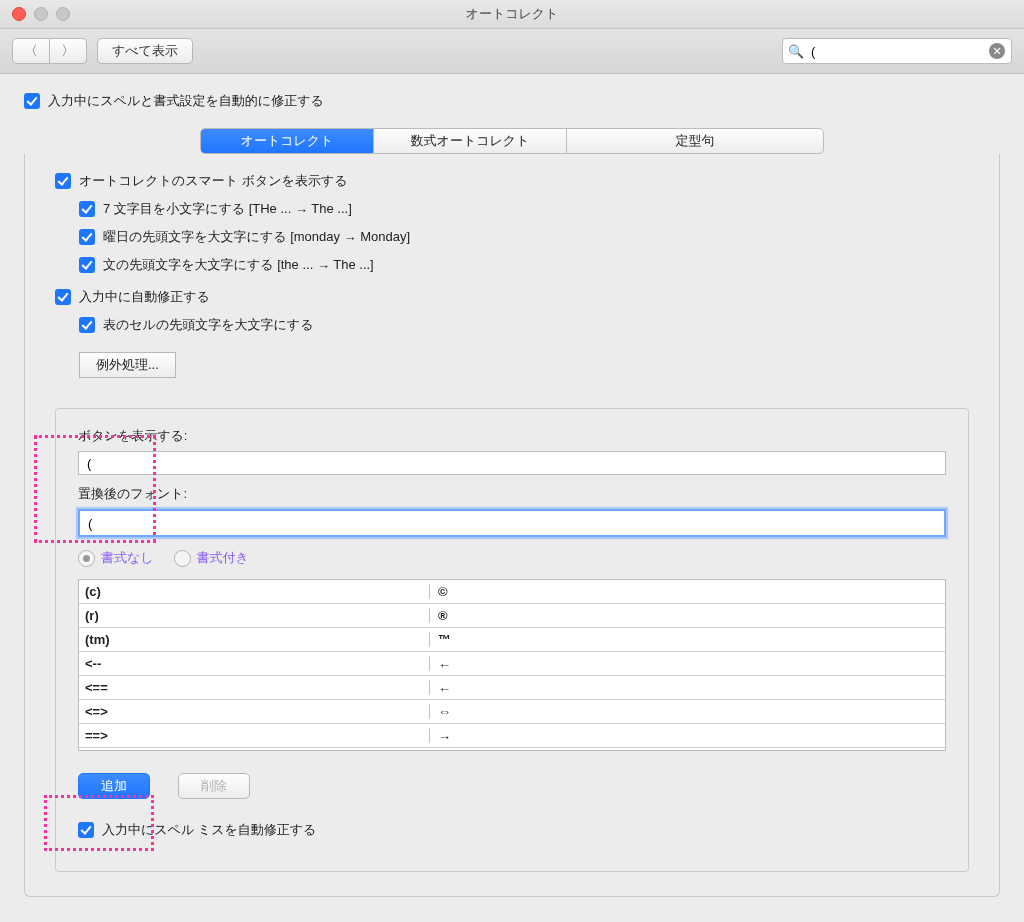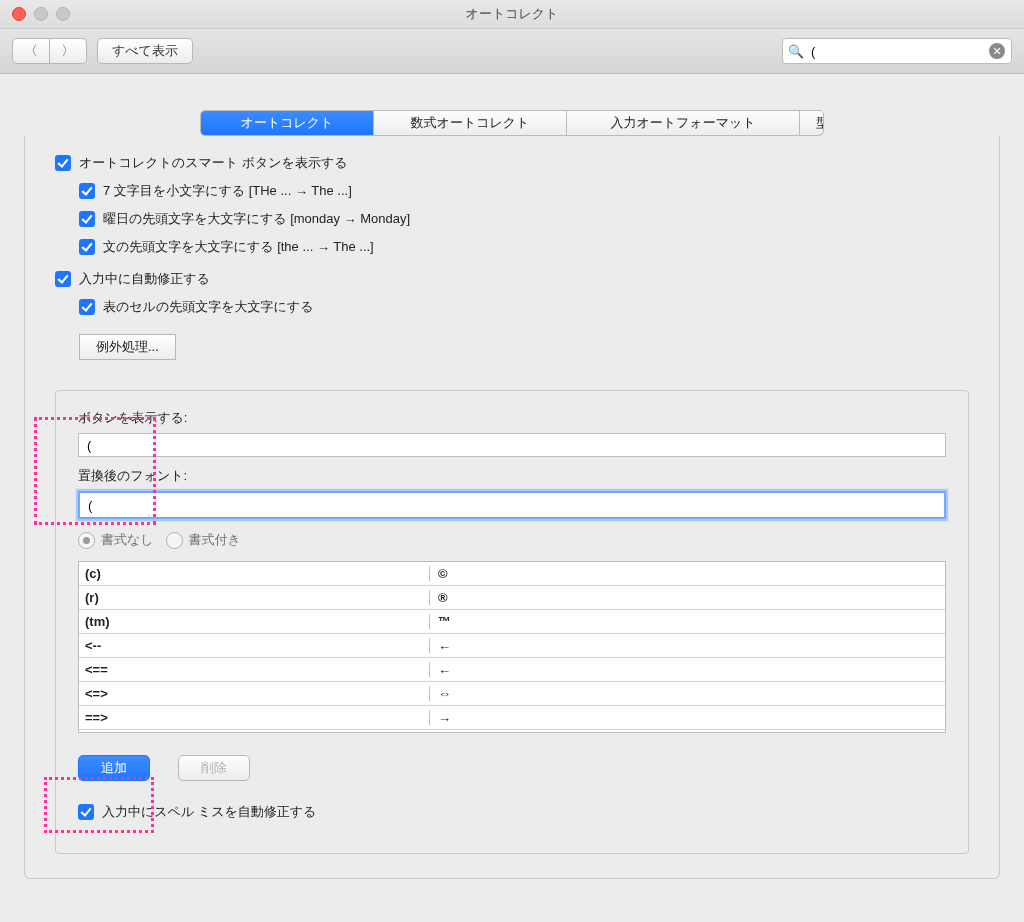--- a/index.html
+++ b/index.html
@@ -167,6 +167,10 @@
 
 <div class="content">
 
+  <div class="row opt">
+    <span class="chk"></span>
+    <span>入力中にスペルと書式設定を自動的に修正する</span>
+  </div>
 
   <div class="tabs">
     <div class="tab active" style="flex:0 0 140px">

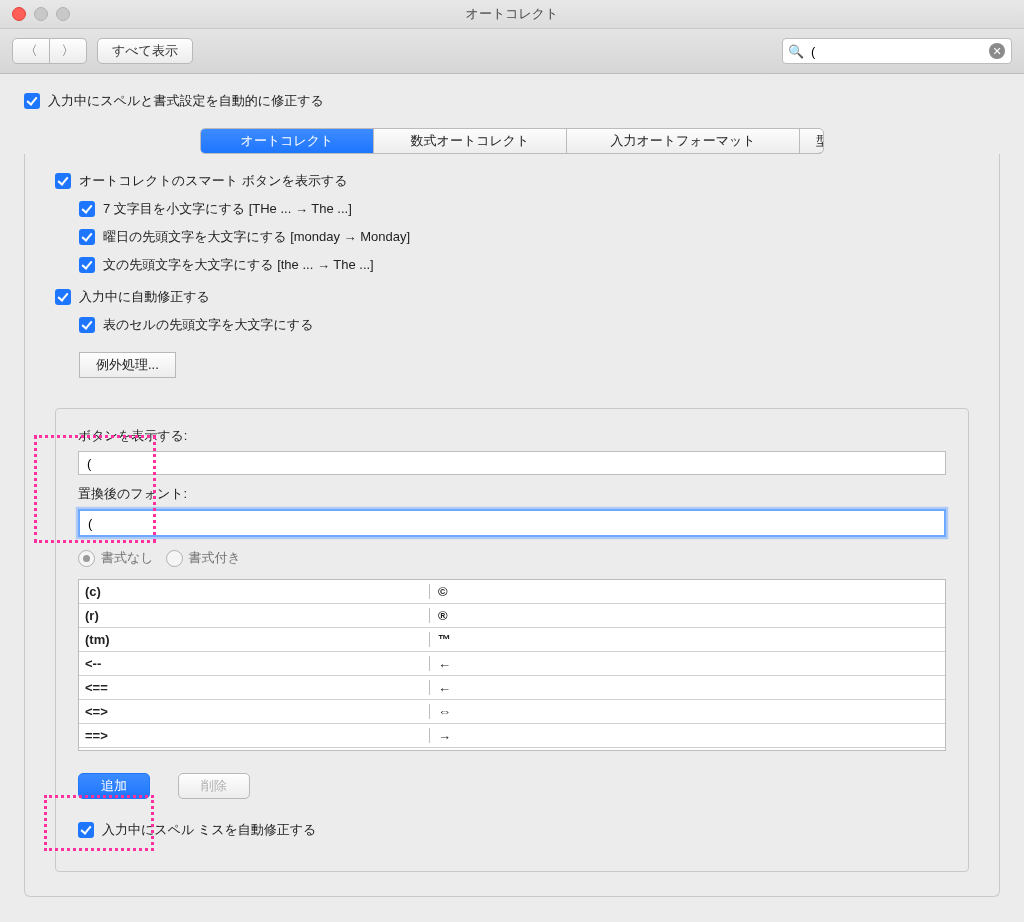--- a/index.html
+++ b/index.html
@@ -179,9 +179,6 @@
     <div class="tab" style="flex:0 0 160px">
         <span>数式オートコレクト</span>
       </div>
-    <div class="tab" style="flex:0 0 200px">
-        <span>入力オートフォーマット</span>
-      </div>
     <div class="tab" style="flex:1">
         <span>定型句</span>
       </div>

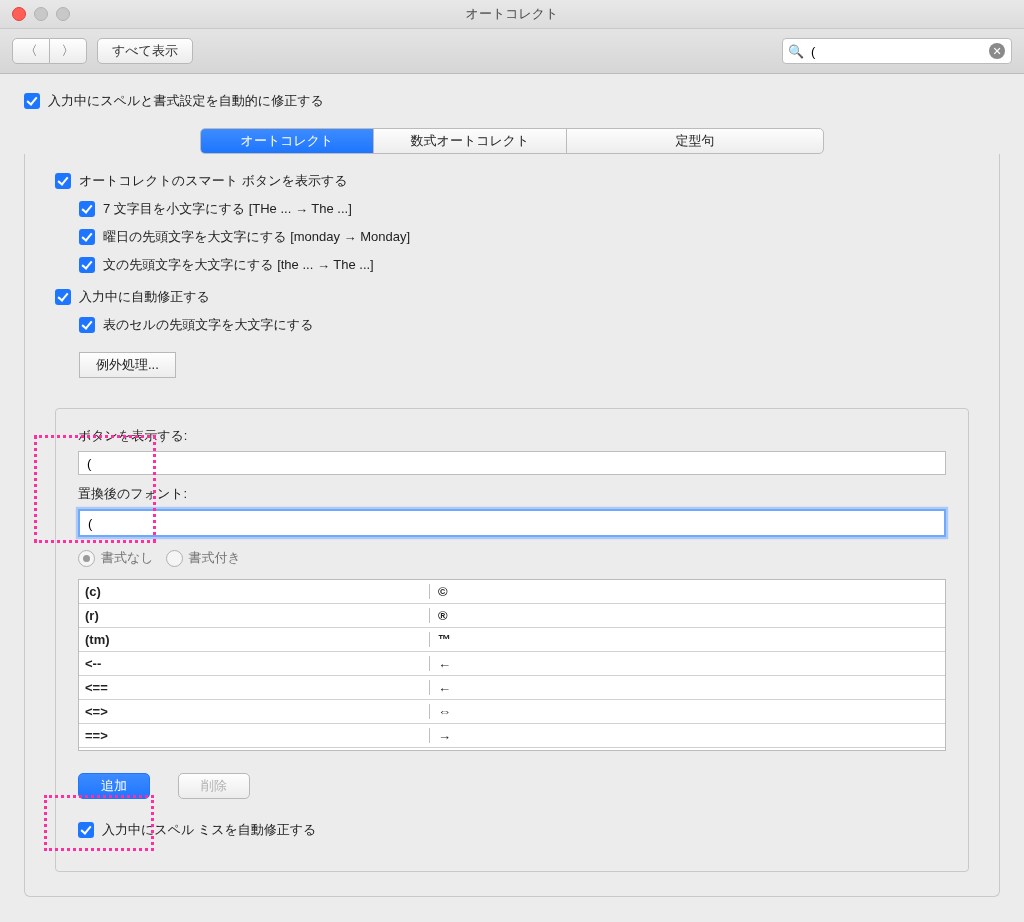--- a/index.html
+++ b/index.html
@@ -110,7 +110,7 @@
     border:1px solid #bdbdbd;background:#fff;padding:0 8px;font-size:13px;outline:none;
   }
   .txtin.focus{border:2px solid #6ea8ff;box-shadow:0 0 1px 2px rgba(110,168,255,.5);height:28px;}
-  .radio-row{margin-top:12px;display:flex;gap:12px;align-items:center;color:#737373;}
+  .radio-row{margin-top:12px;display:flex;gap:20px;align-items:center;color:#8b5cf6;}
   .radio{
     width:15px;height:15px;border-radius:50%;border:1px solid #b0b0b0;display:inline-flex;align-items:center;justify-content:center;margin-right:6px;background:#f5f5f5;
   }

